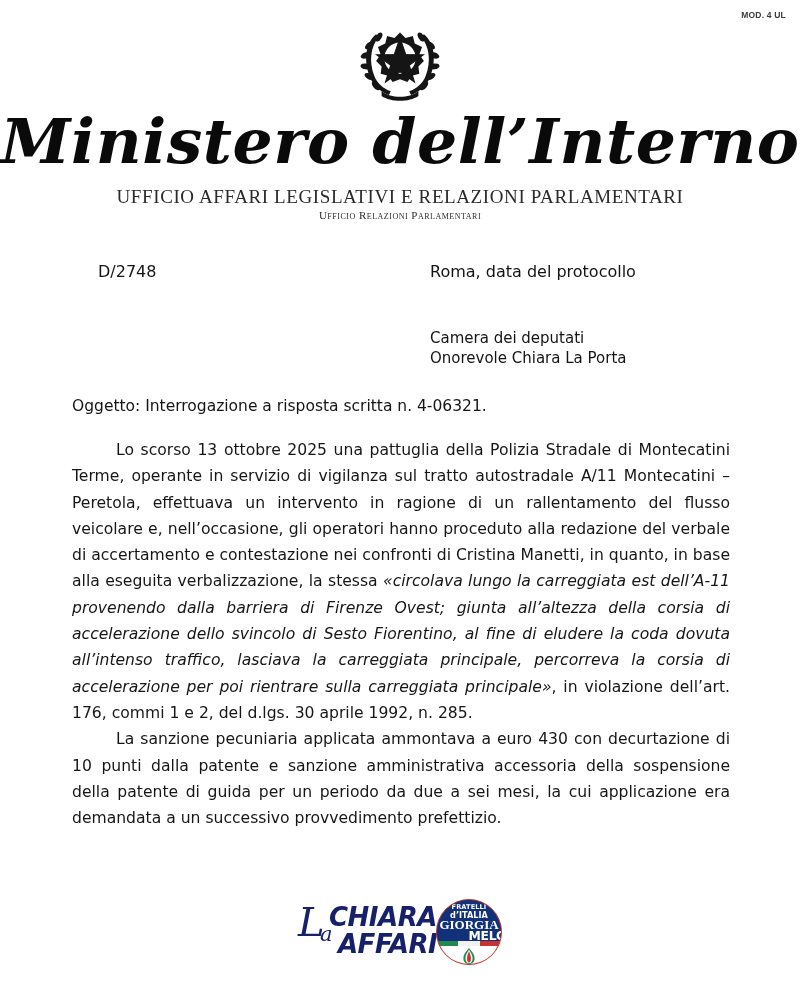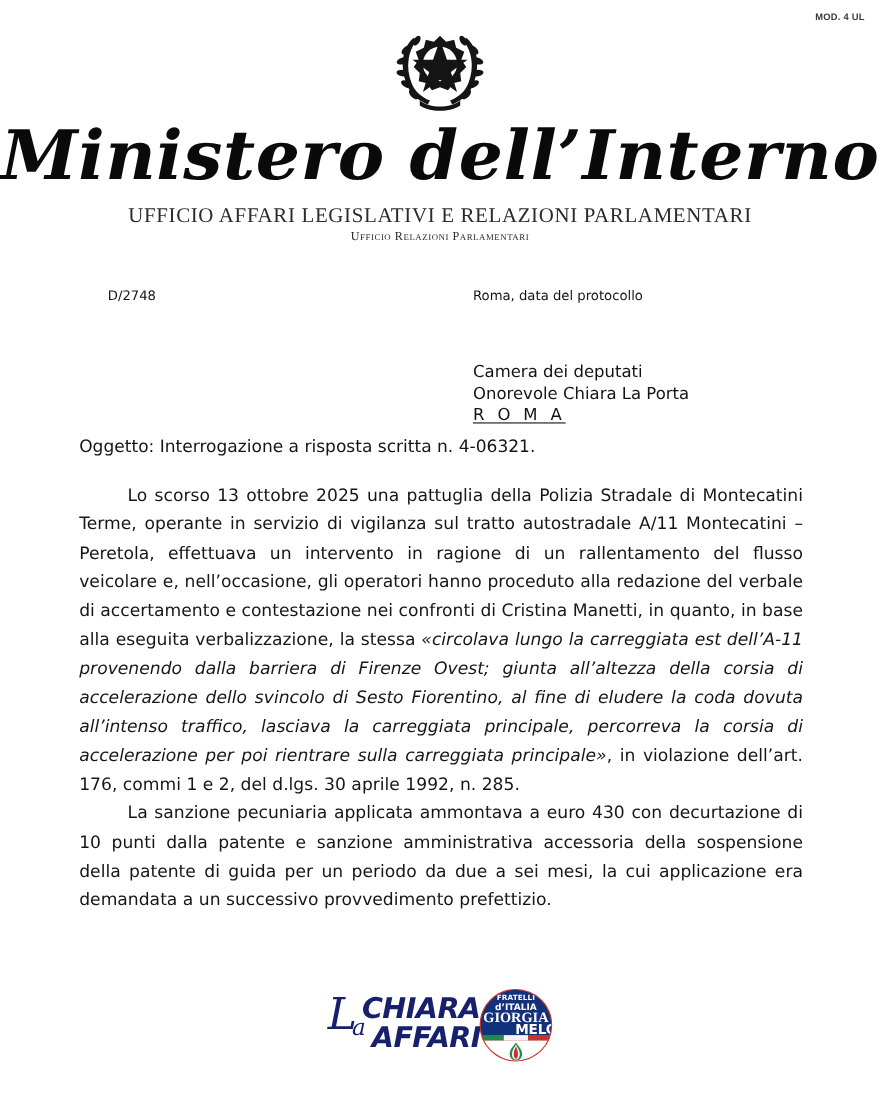--- a/index.html
+++ b/index.html
@@ -101,7 +101,7 @@
     width: 800px;
     height: 22px;
     font-family: "DejaVu Sans", sans-serif;
-    font-size: 12px;
+    font-size: 16px;
     color: #141414;
   }
   .proto-num {

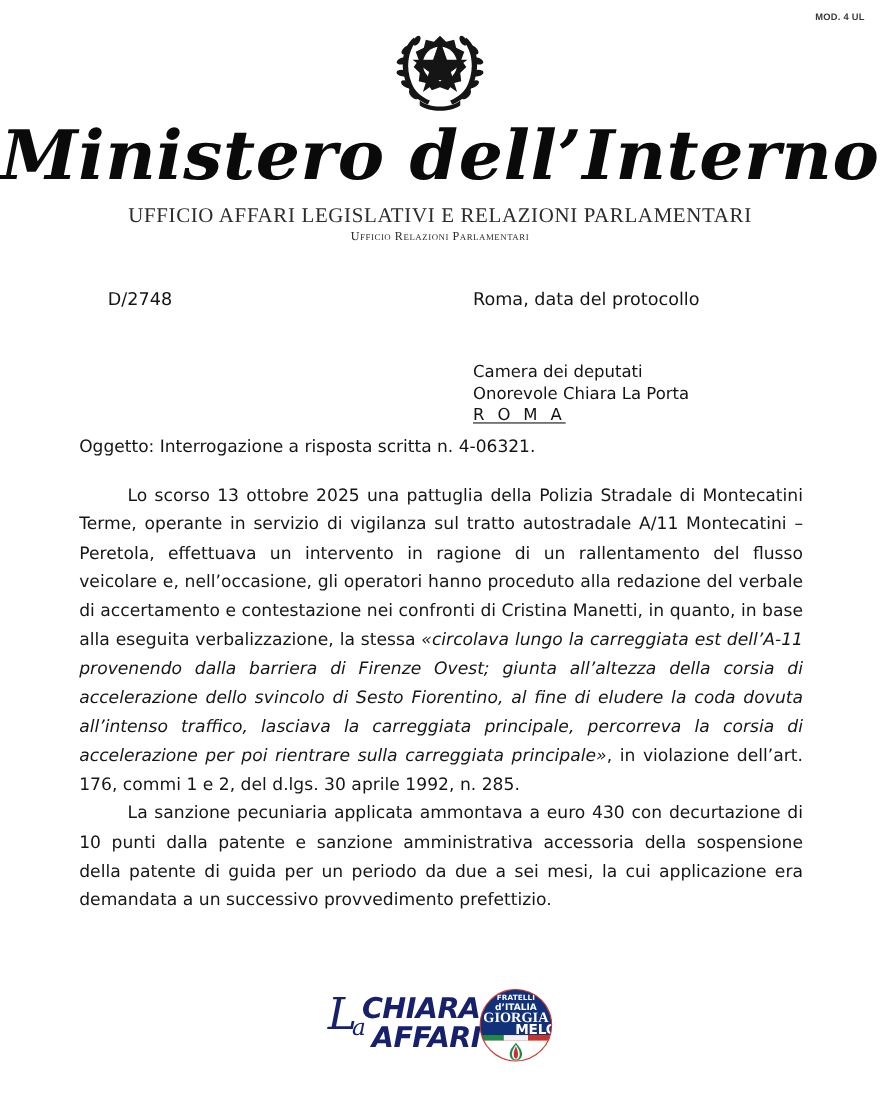--- a/index.html
+++ b/index.html
@@ -381,7 +381,6 @@
   <div class="addressee">
     <div>Camera dei deputati</div>
     <div>Onorevole Chiara La Porta</div>
-    <div class="addr-city">R O M A</div>
   </div>
 
   <div class="subject">Oggetto: Interrogazione a risposta scritta n. 4-06321.</div>

